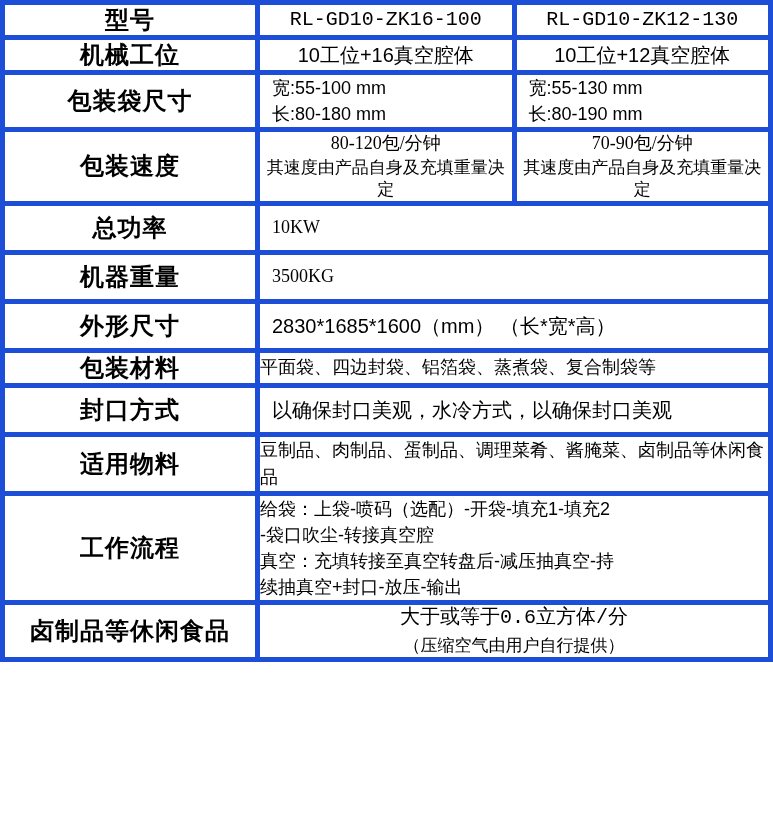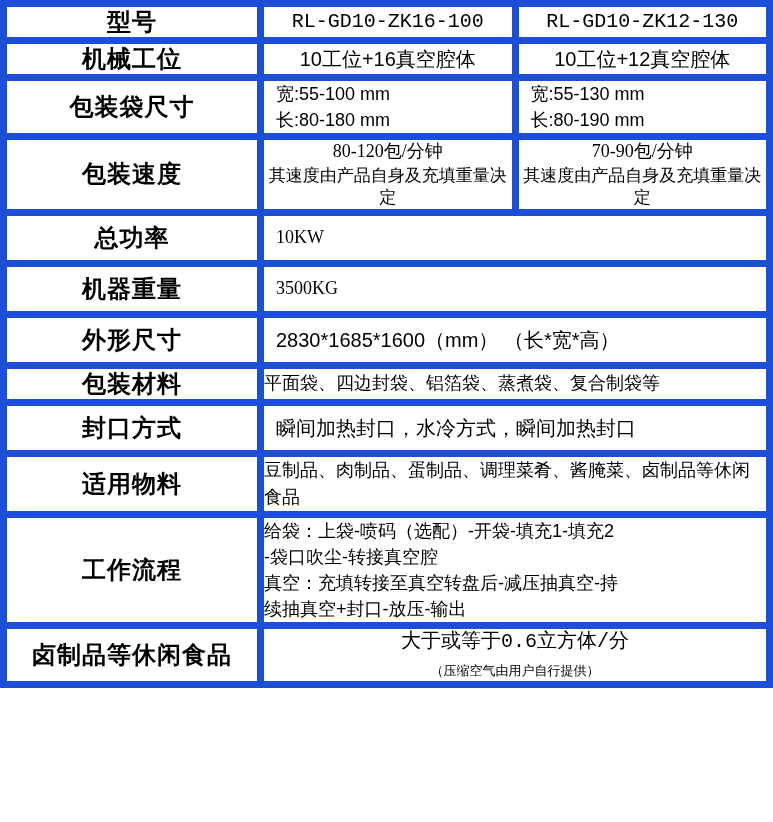--- a/index.html
+++ b/index.html
@@ -20,7 +20,7 @@
     table-layout: fixed;
   }
   .spec-table td {
-    border: 7px solid #1d4ed8;
+    border: 5px solid #1d4ed8;
     padding: 0;
     vertical-align: middle;
   }

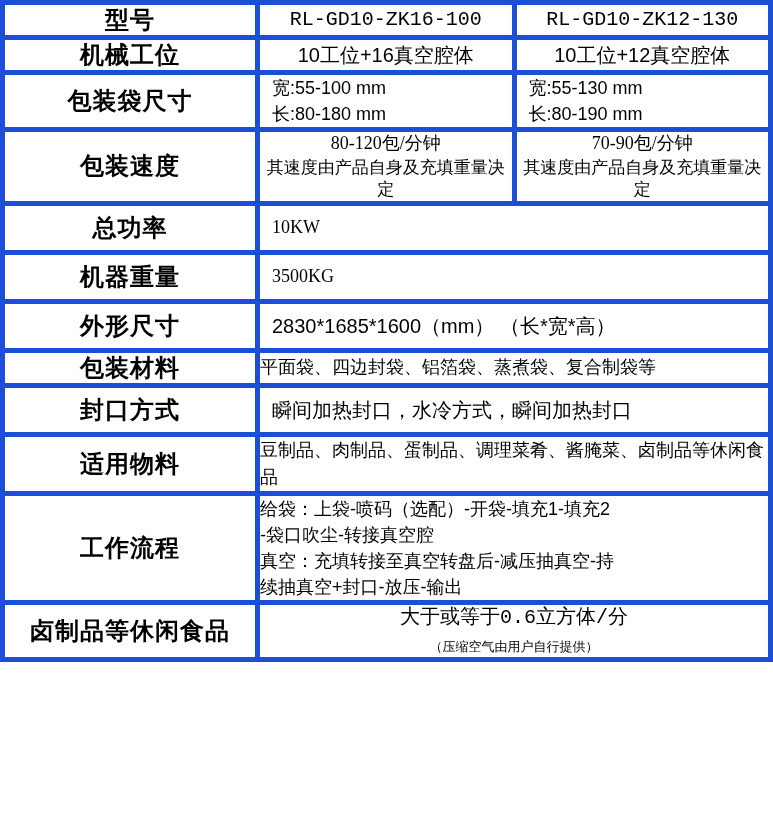--- a/index.html
+++ b/index.html
@@ -148,7 +148,7 @@
 
     <tr>
       <td class="label-cell row-h">封口方式</td>
-      <td class="val-cell left" colspan="2">瞬间加热封口，水冷方式，瞬间加热封口</td>
+      <td class="val-cell left" colspan="2">以确保封口美观，水冷方式，以确保封口美观</td>
     </tr>
 
     <tr>

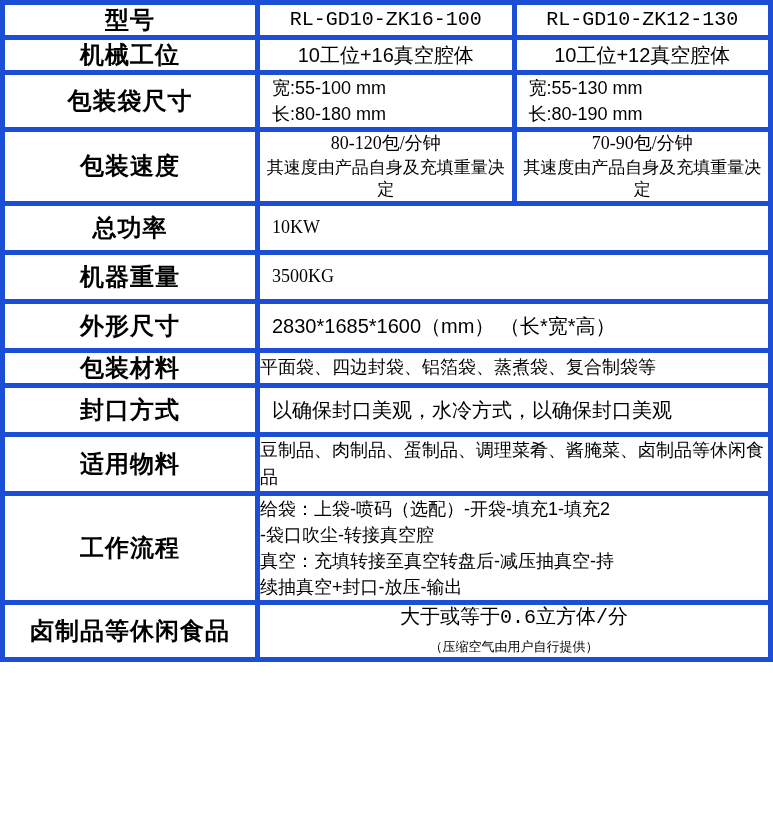--- a/index.html
+++ b/index.html
@@ -78,7 +78,7 @@
     margin-top: 16px;
   }
   .small-note {
-    font-size: 13px;
+    font-size: 17px;
   }
   .nowrap {
     white-space: nowrap;

